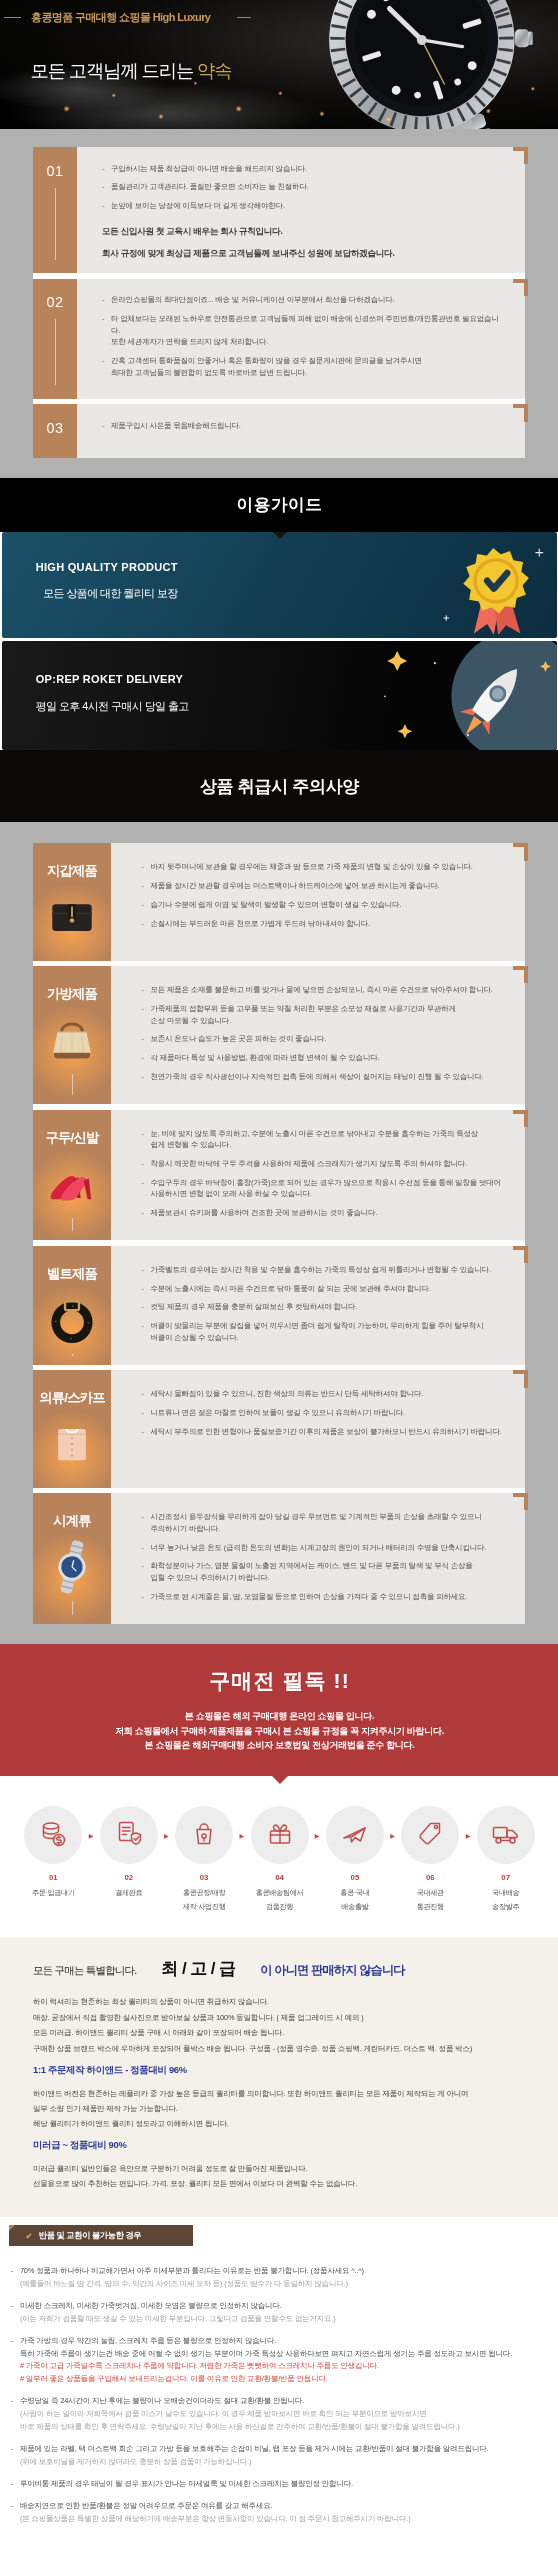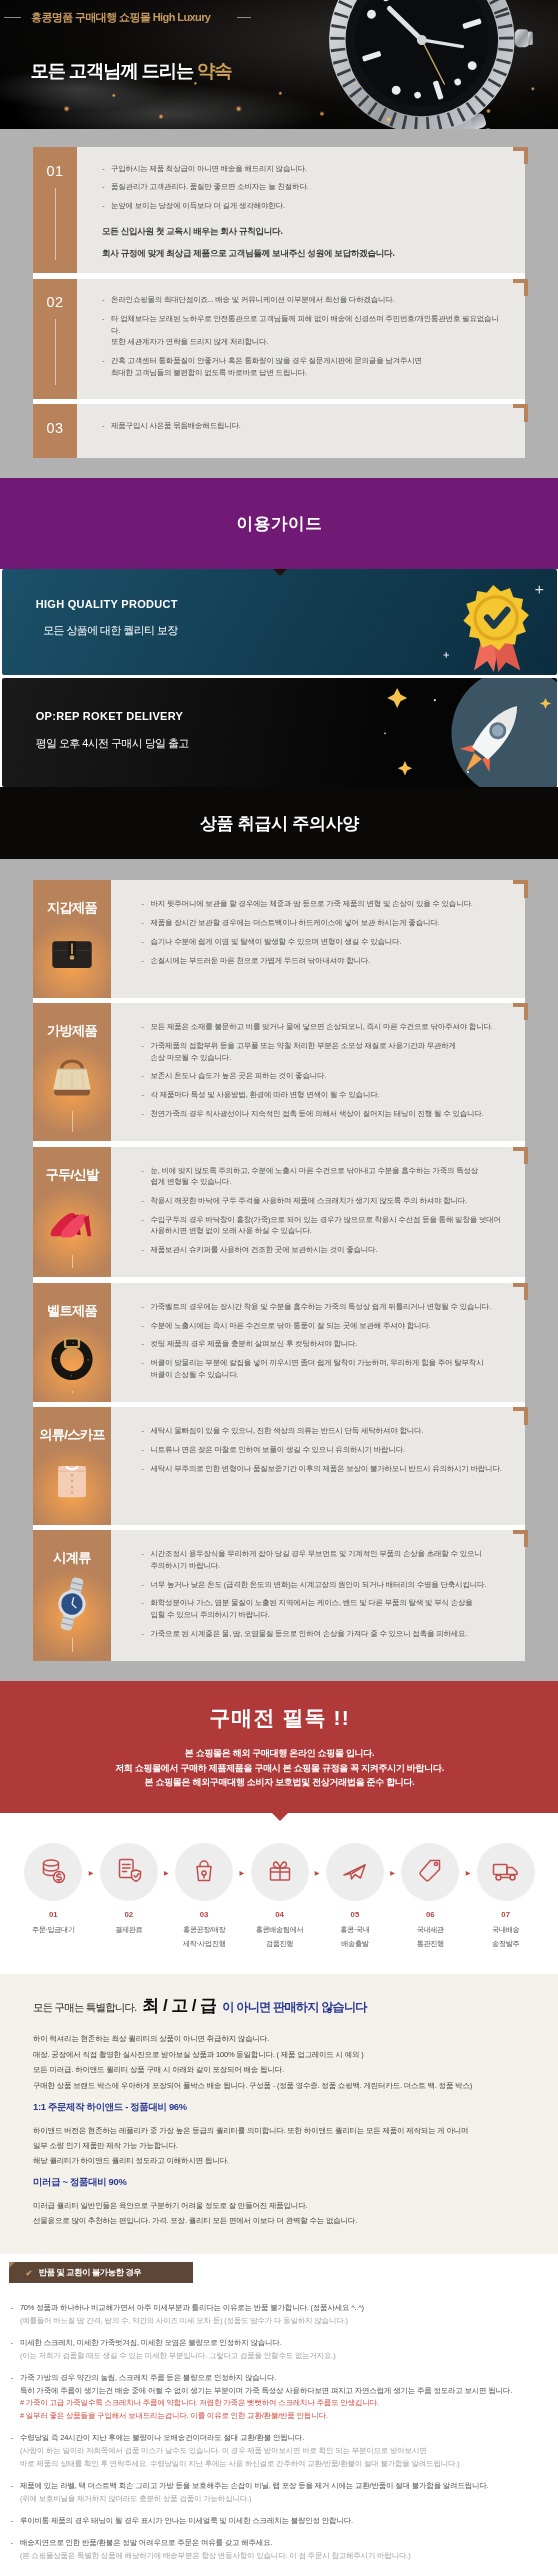--- a/index.html
+++ b/index.html
@@ -12,7 +12,7 @@
   .hero-dash{position:absolute;left:4.4px;top:17px;width:16.6px;height:1.1px;background:#8a8a8a;}
   .hero-dash2{position:absolute;left:237px;top:17px;width:14.4px;height:1.1px;background:#8a8a8a;}
   .hero-brand{position:absolute;left:31px;top:10px;font-size:11px;font-weight:bold;color:#c79a5f;letter-spacing:-0.6px;white-space:nowrap;}
-  .hero-title{position:absolute;left:30.5px;top:58px;font-size:18.3px;font-weight:bold;color:#fff;letter-spacing:-1.1px;white-space:nowrap;}
+  .hero-title{position:absolute;left:30.5px;top:58px;font-size:18.3px;font-weight:normal;color:#fff;letter-spacing:-1.1px;white-space:nowrap;}
   .hero-title .gold{color:#cfa155;}
 
   

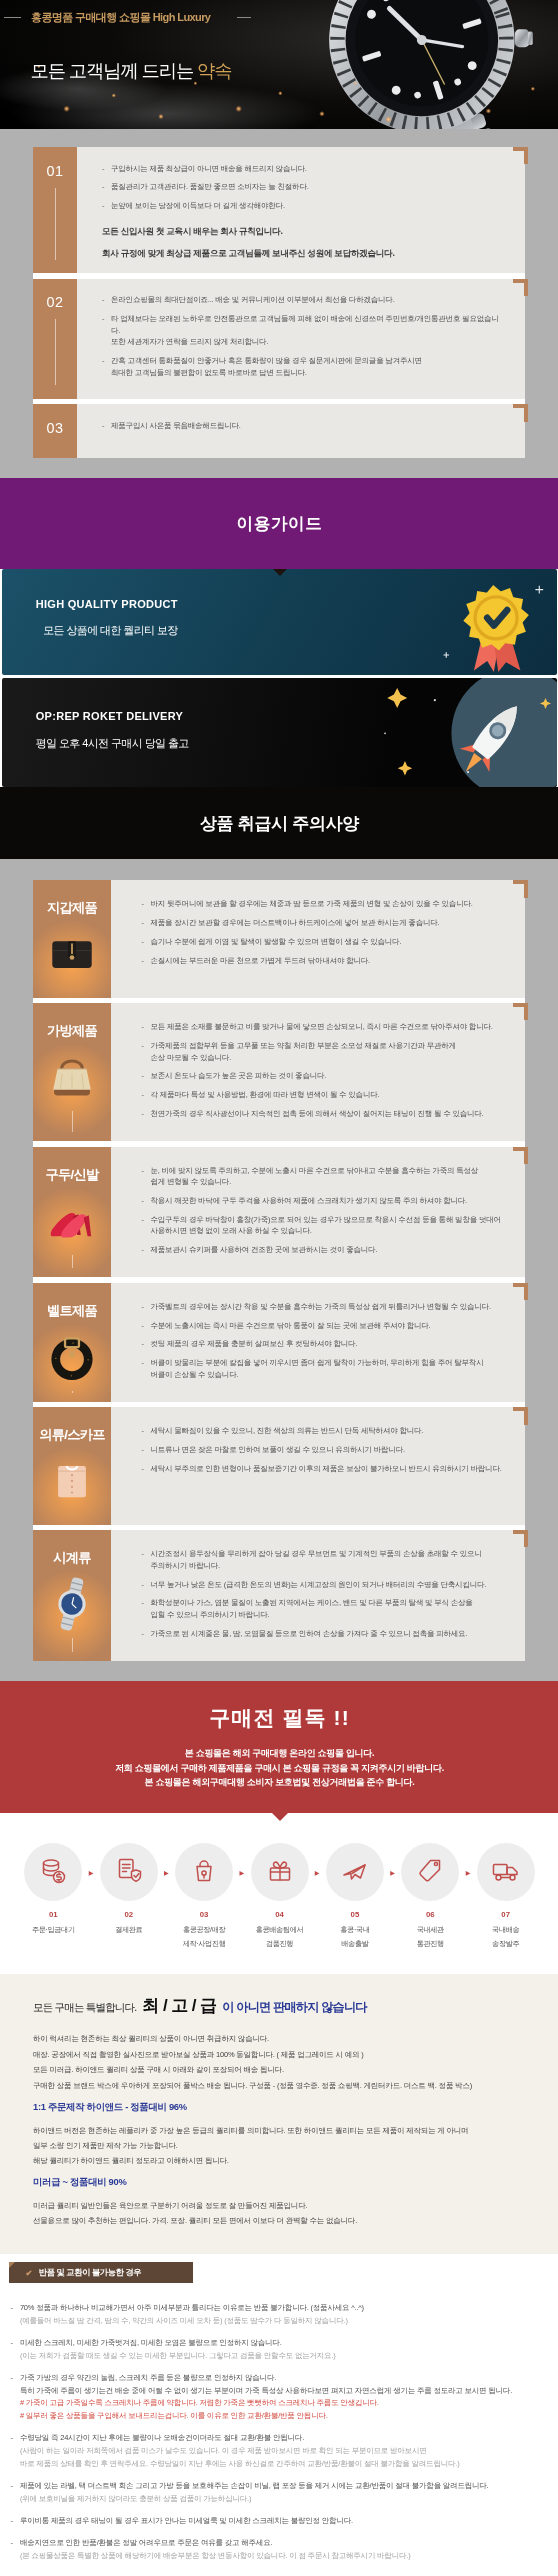--- a/index.html
+++ b/index.html
@@ -31,7 +31,7 @@
   .p-foot.first{margin-top:14.4px;}
 
   
-  .guide-bar{background:#701a75;height:91px;display:flex;align-items:center;justify-content:center;}
+  .guide-bar{background:#000000;height:54px;display:flex;align-items:center;justify-content:center;}
   .guide-bar h2{margin:0;color:#fff;font-size:16.6px;letter-spacing:0.6px;}
   .guide-notch{position:absolute;bottom:-7.2px;left:50%;transform:translateX(-50%);width:0;height:0;border-left:7.8px solid transparent;border-right:7.8px solid transparent;border-top:7.8px solid #1d130e;z-index:6;}
   .guide-card{margin:0 1.7px;border-radius:2px;height:106px;overflow:hidden;position:relative;}

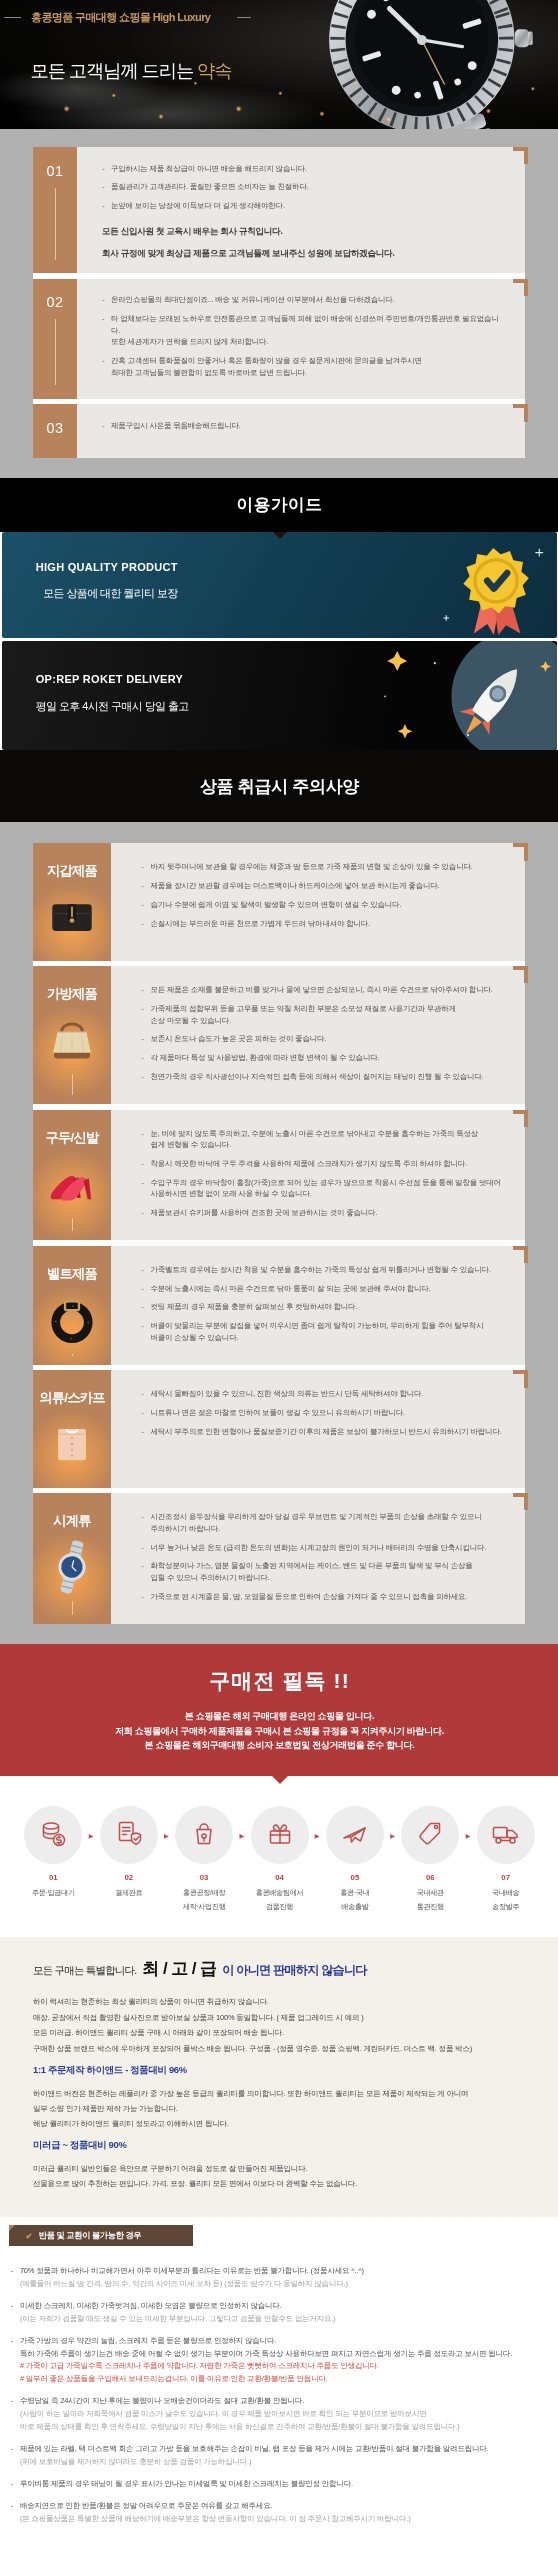--- a/index.html
+++ b/index.html
@@ -72,7 +72,7 @@
 
   
   .quality{background:#f3f1ea;padding:20px 22px 25.5px 33px;}
-  .q-headline{display:flex;align-items:baseline;gap:6px;margin-bottom:14.4px;}
+  .q-headline{display:flex;align-items:baseline;gap:25px;margin-bottom:14.4px;}
   .q-h1{font-size:10.5px;color:#222;letter-spacing:-0.8px;}
   .q-big{font-size:17px;font-weight:bold;color:#0d0d0d;letter-spacing:-0.6px;}
   .q-blue{font-size:12.2px;font-weight:bold;color:#2b3a96;letter-spacing:-0.8px;}

